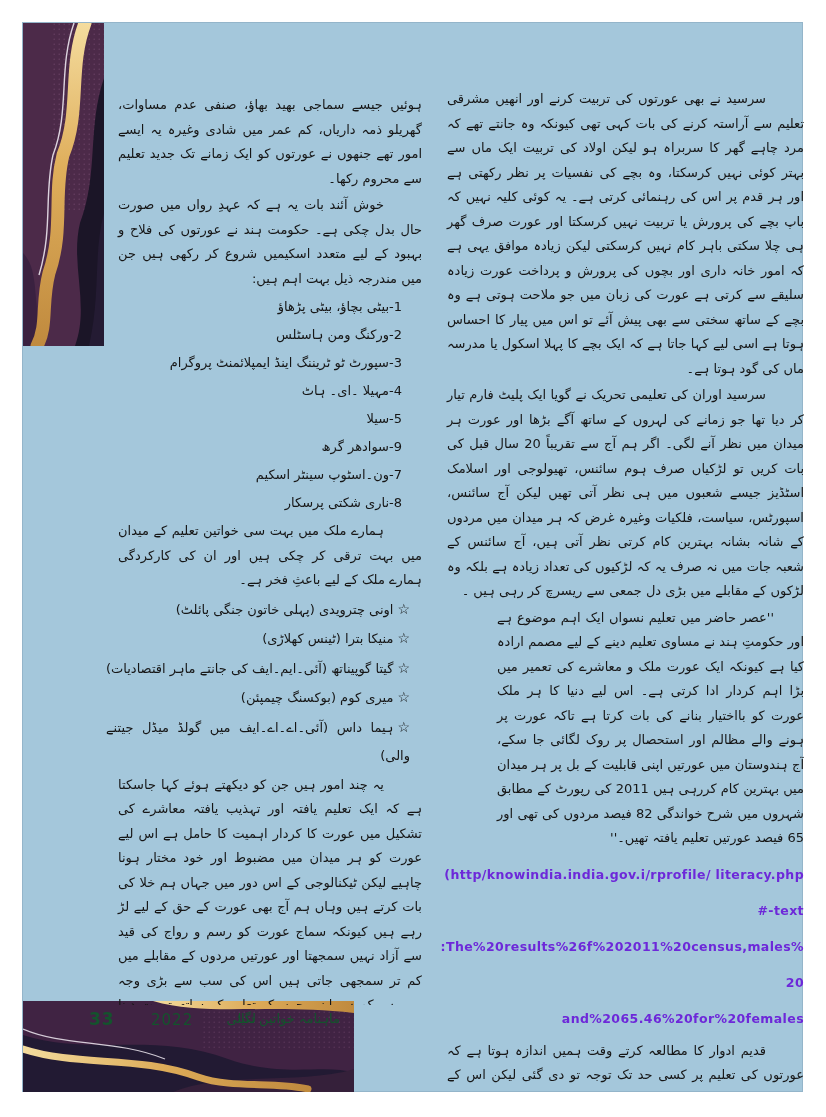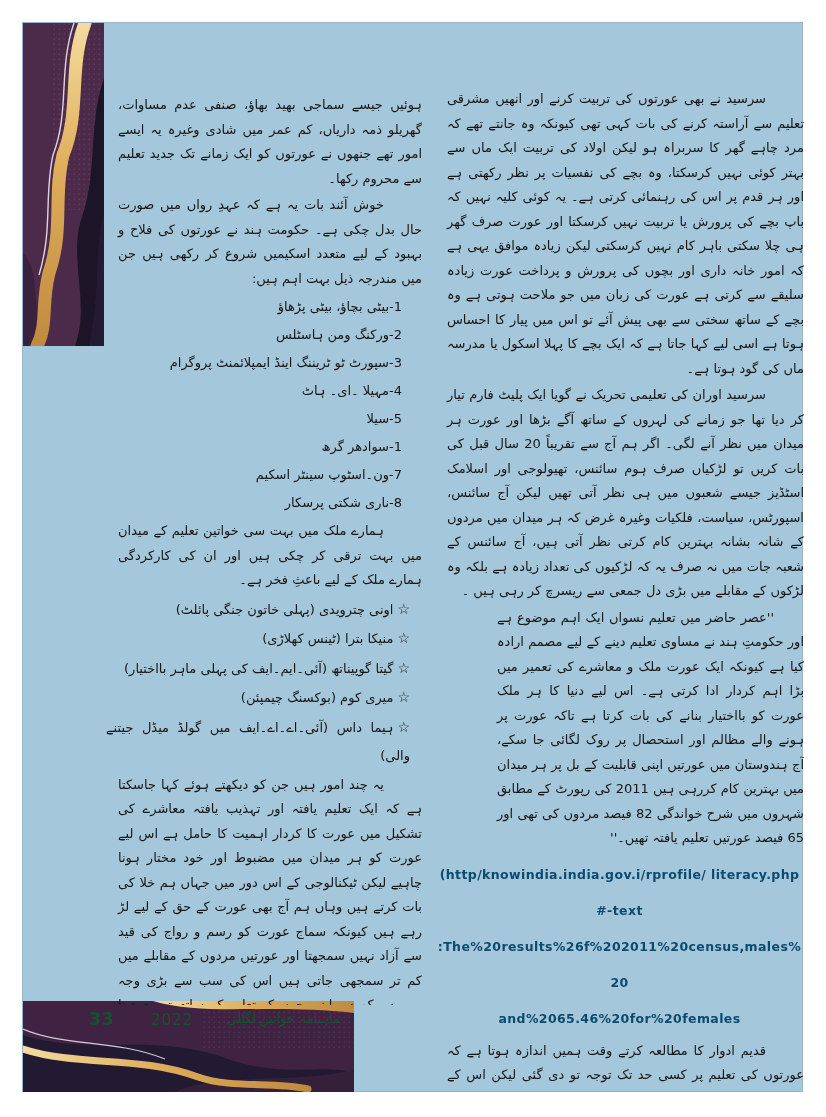--- a/index.html
+++ b/index.html
@@ -115,7 +115,7 @@
         <li>3-سپورٹ ٹو ٹریننگ اینڈ ایمپلائمنٹ پروگرام</li>
         <li>4-مہیلا ۔ای۔ ہاٹ</li>
         <li>5-سیلا</li>
-        <li>1-سوادھر گرھ</li>
+        <li>9-سوادھر گرھ</li>
         <li>7-ون۔اسٹوپ سینٹر اسکیم</li>
         <li>8-ناری شکتی پرسکار</li>
       </ul>

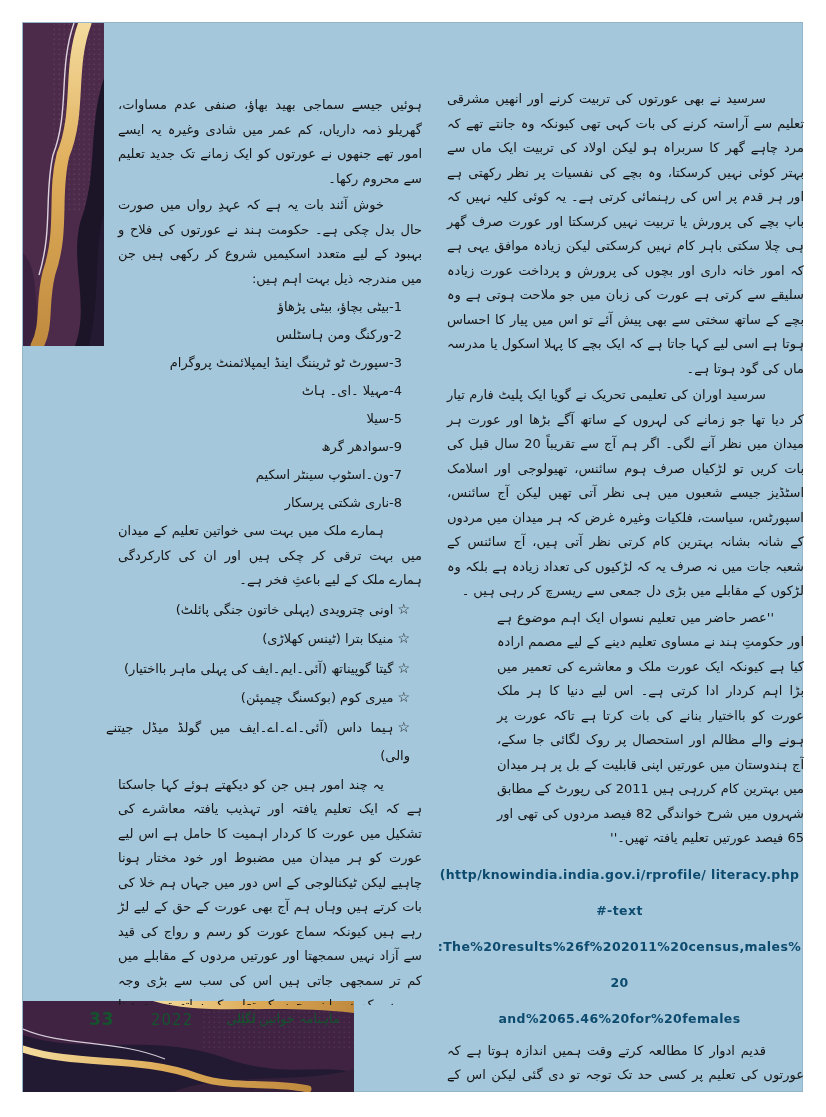--- a/index.html
+++ b/index.html
@@ -126,7 +126,7 @@
 
         <li><span class="star-glyph">☆</span><span>منیکا بترا (ٹینس کھلاڑی)</span></li>
 
-        <li><span class="star-glyph">☆</span><span>گیتا گوپیناتھ (آئی۔ایم۔ایف کی پہلی ماہر بااختیار)</span></li>
+        <li><span class="star-glyph">☆</span><span>گیتا گوپیناتھ (آئی۔ایم۔ایف کی جانتے ماہر اقتصادیات)</span></li>
 
         <li><span class="star-glyph">☆</span><span>میری کوم (بوکسنگ چیمپئن)</span></li>
 

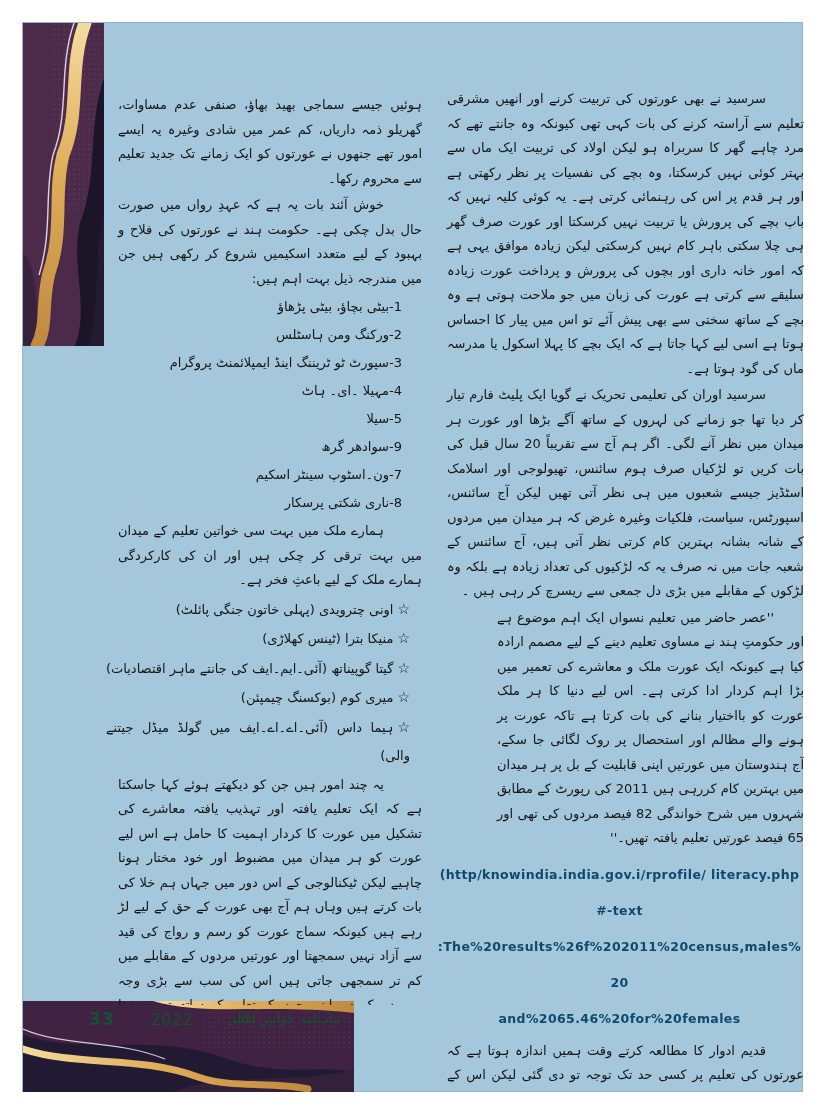--- a/index.html
+++ b/index.html
@@ -37,8 +37,8 @@
   .star-list li{line-height:28.5px;}
   .star-glyph{display:inline-block;margin-left:4px;font-size:14px;color:#111;}
   .url-block{
-    direction:ltr;text-align:center;font-size:12.5px;font-weight:600;
-    color:#0c4a6e;line-height:36px;letter-spacing:0.4px;margin:6px 0 2px 0;
+    direction:ltr;text-align:right;font-size:12.5px;font-weight:600;
+    color:#6d28d9;line-height:36px;letter-spacing:0.4px;margin:6px 0 2px 0;
     text-indent:0;word-break:break-all;
   }
 

